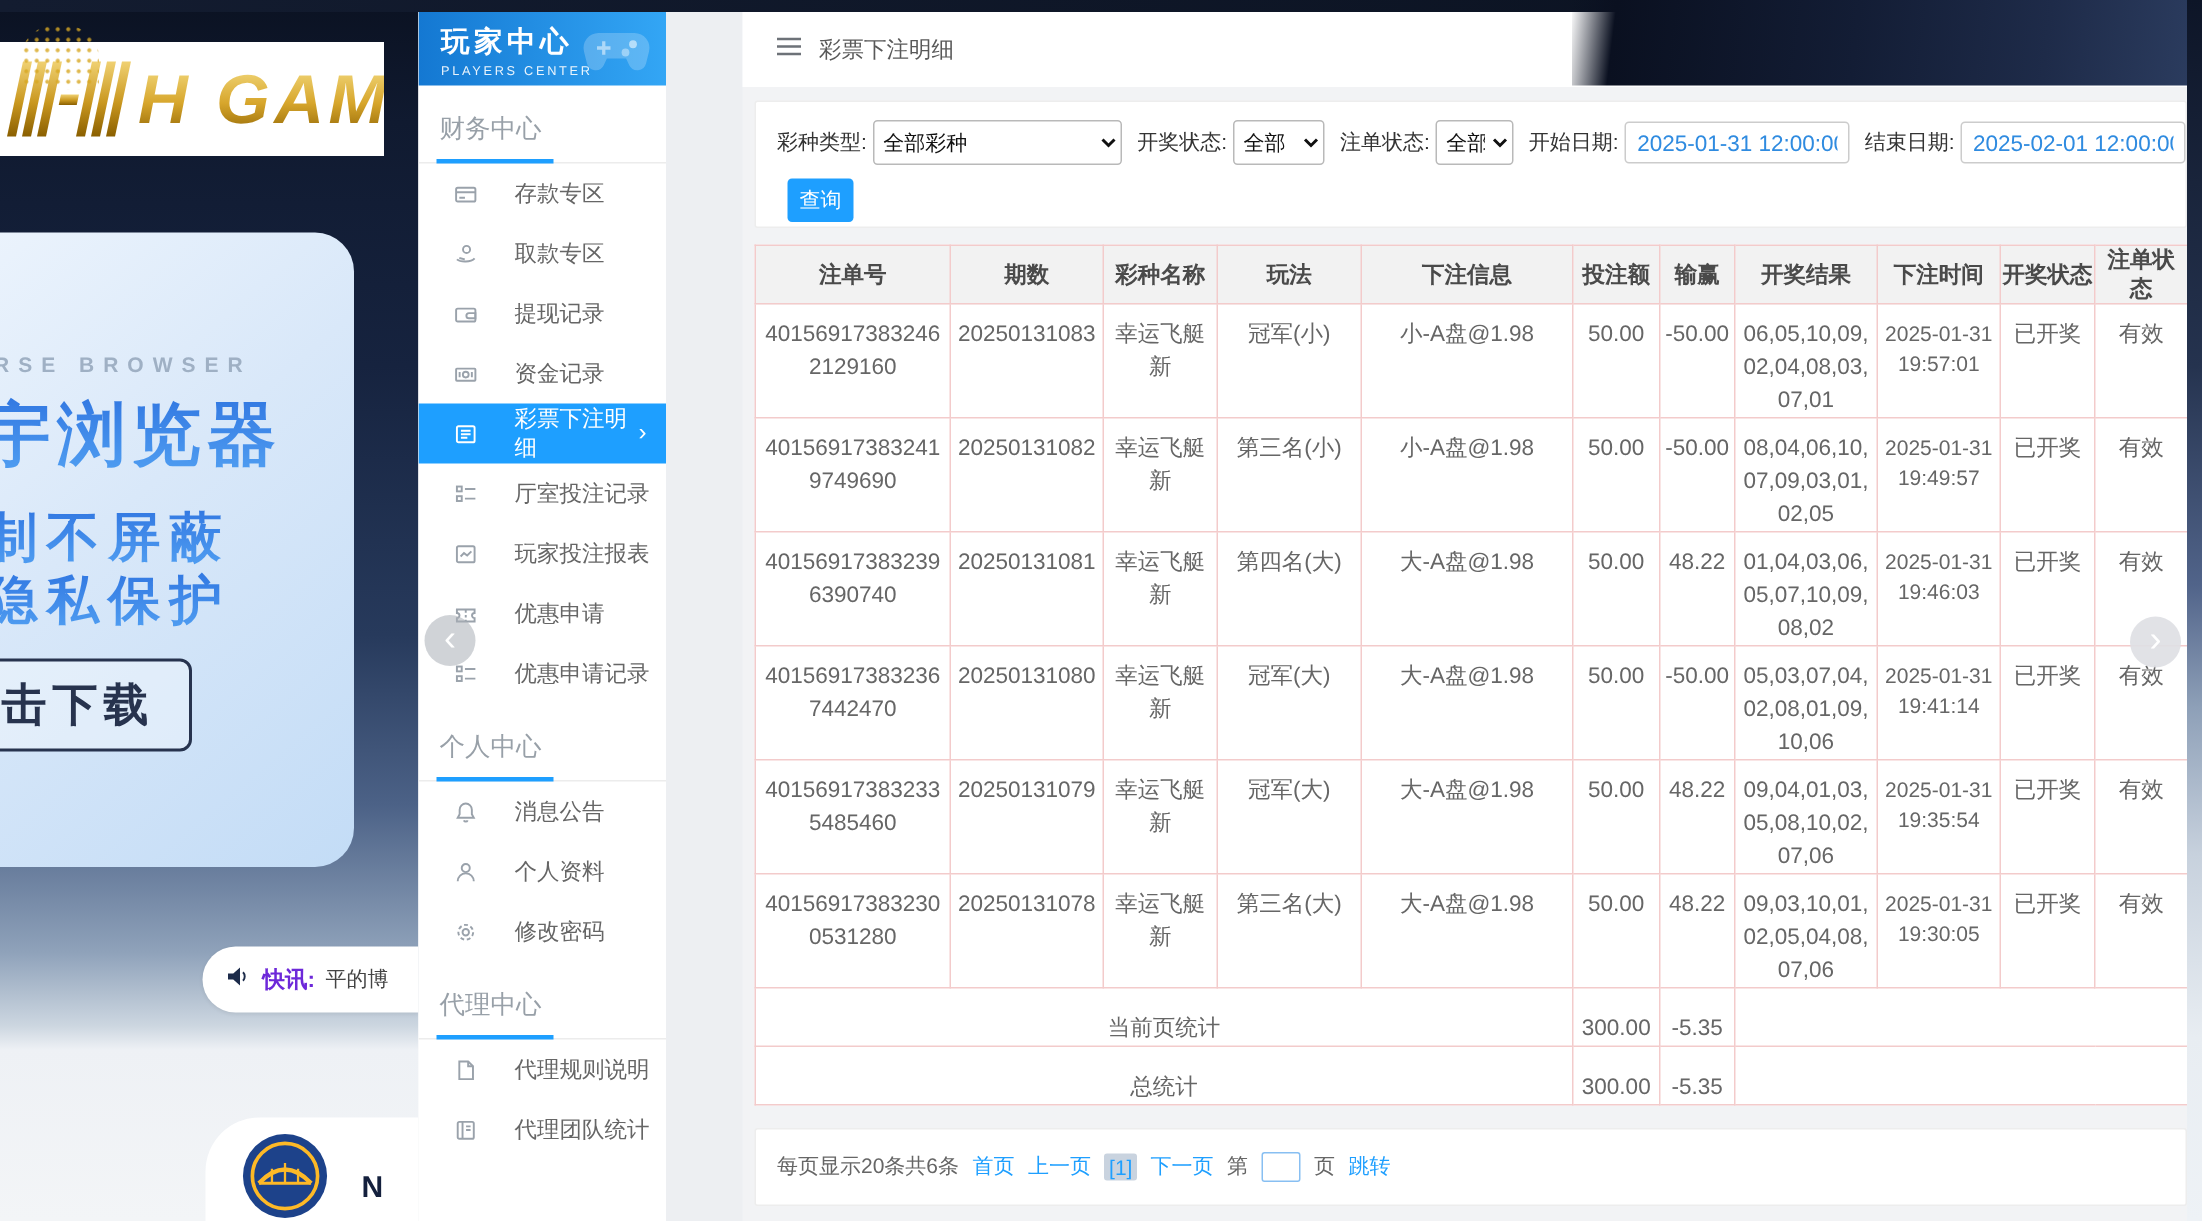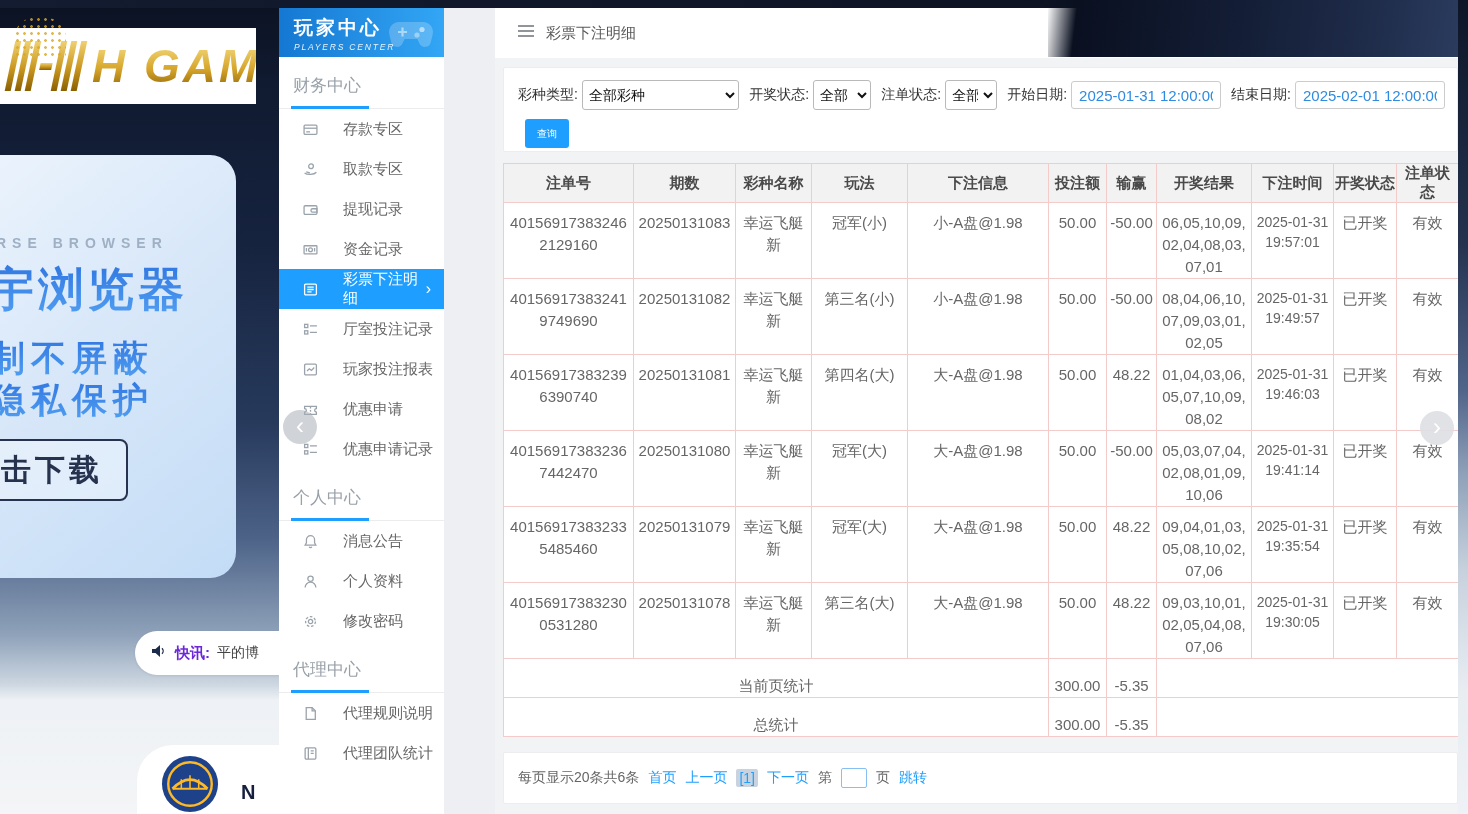--- a/index.html
+++ b/index.html
@@ -51,7 +51,7 @@
   .sidebar { position:absolute; left:0; top:0; width:165px; height:806px; background:#fff; overflow:hidden; }
   .sb-header { height:49px; background:linear-gradient(90deg,#1478d2,#33a6f5); color:#fff; padding:7px 0 0 15px; position:relative; }
   .sb-title { font-size:19px; letter-spacing:3px; font-weight:bold; }
-  .sb-sub { font-size:8.5px; letter-spacing:1.8px; color:rgba(255,255,255,.9); margin-top:1px;font-style:italic; }
+  .sb-sub { font-size:8.5px; letter-spacing:1.8px; color:rgba(255,255,255,.9); margin-top:1px; }
   .sb-gamepad { position:absolute; right:6px; top:5px; }
   .sec-title { position:relative; height:52px; padding:17px 0 0 14px; font-size:17px; color:#98a0a8; border-bottom:1px solid #ececec; }
   .sec-title::after { content:''; position:absolute; left:12px; bottom:-1px; width:78px; height:3px; background:#1e9fff; }

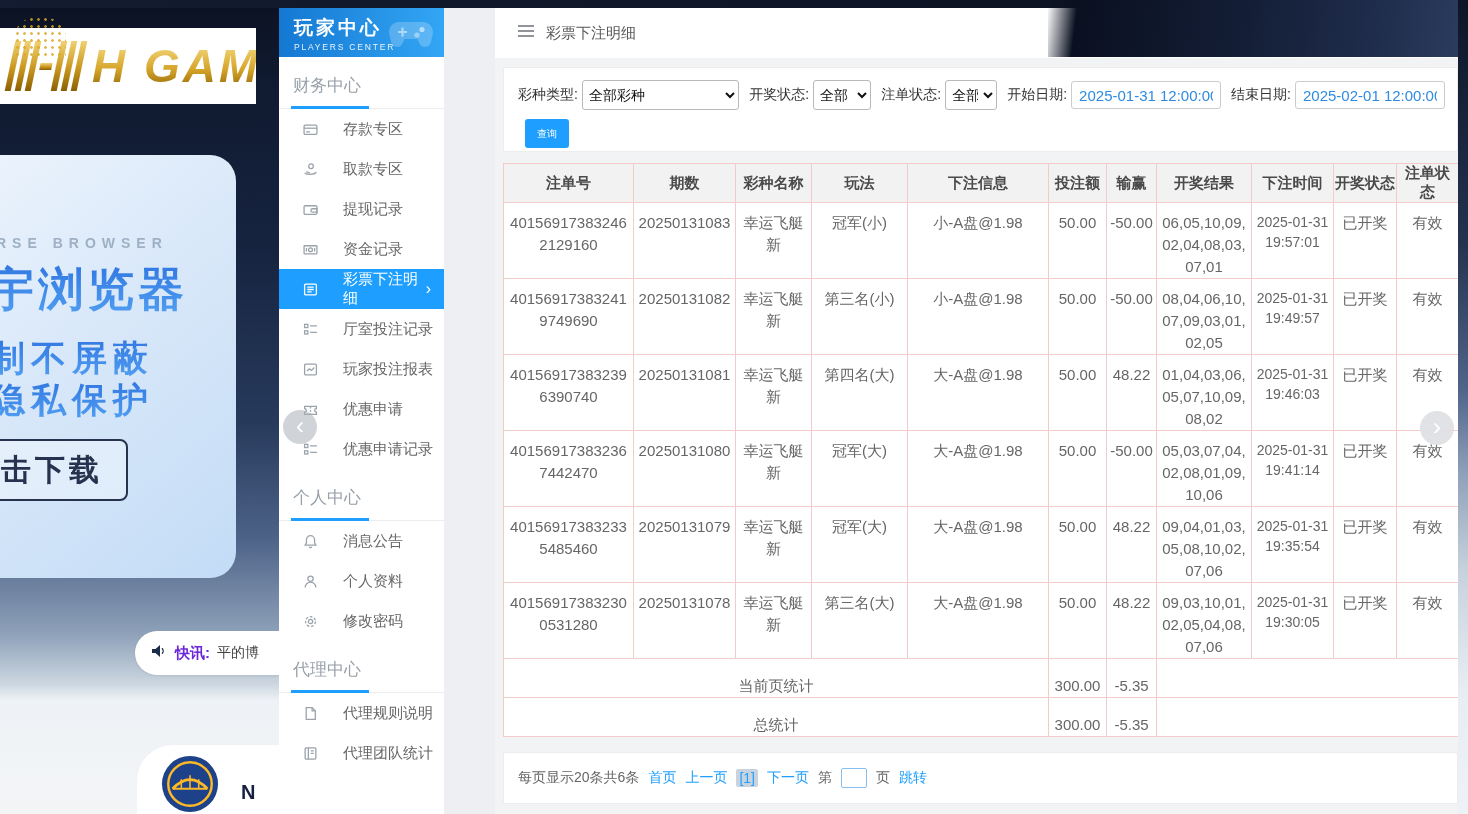--- a/index.html
+++ b/index.html
@@ -66,7 +66,7 @@
   .main-header { position:absolute; left:0; top:0; width:963px; height:50px; background:#fff; display:flex; align-items:center; padding-left:22px; gap:11px; }
   .main-title { font-size:15px; color:#595959; }
   .card { position:absolute; left:8px; width:955px; background:#fff; border:1px solid #e9e9e9; border-radius:2px; }
-  .filter-card { top:59px; height:85px; border:1px solid #ededed; padding:12px 12px 0 14px; font-size:14px; color:#333; }
+  .filter-card { top:59px; height:85px; border:1px solid #ededed; padding:12px 0 0 14px; font-size:14px; color:#333; }
   .filter-row { display:flex; align-items:center; flex-wrap:nowrap; }
   .filter-row label { margin-right:4px; white-space:nowrap; }
   .filter-row .gap { width:10px; flex:none; }

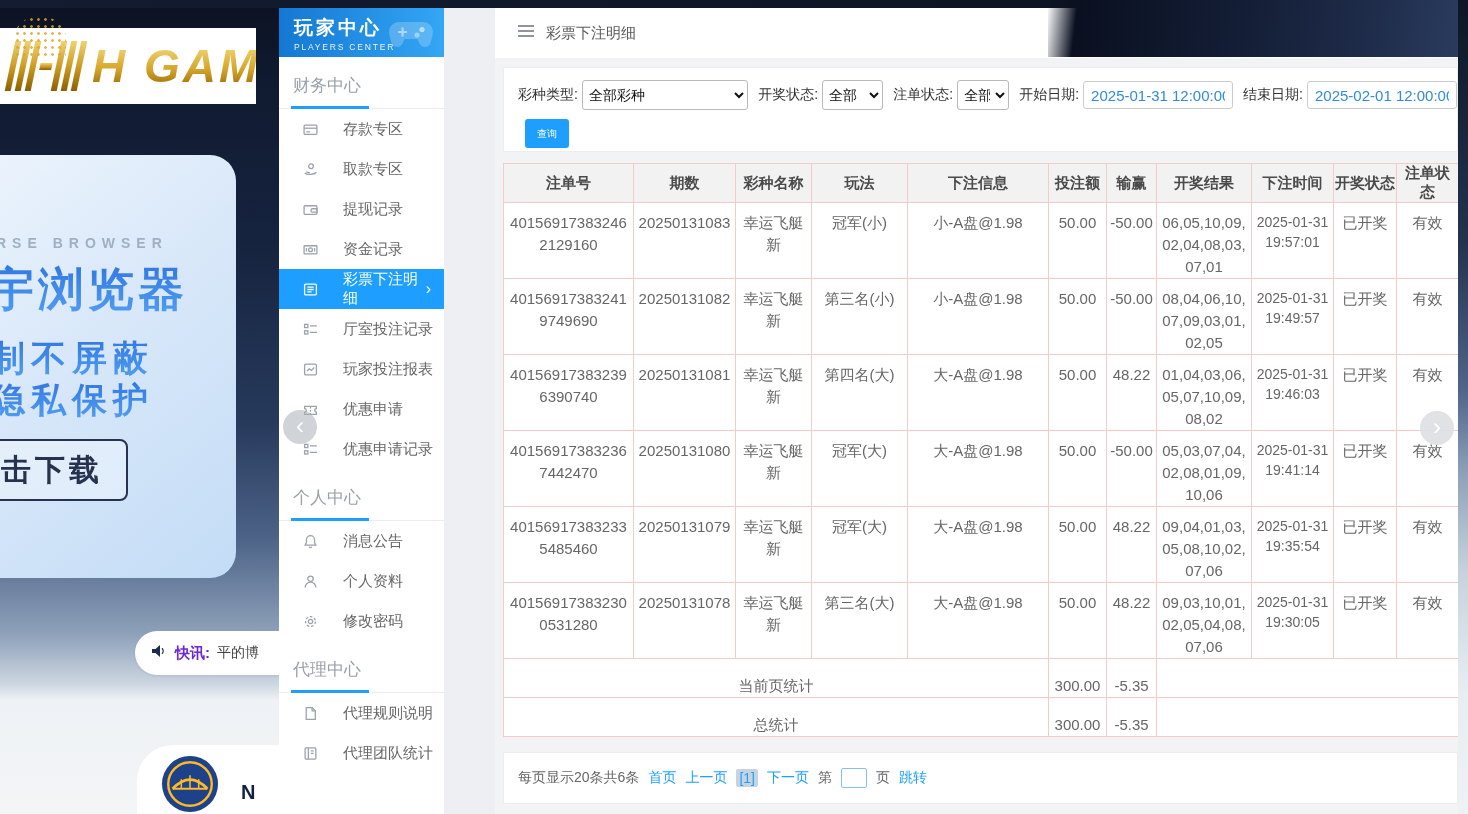--- a/index.html
+++ b/index.html
@@ -73,7 +73,7 @@
   select { height:30px; border:1px solid #b9b9b9; border-radius:3px; background:#fff; color:#111; font-size:14px; font-family:inherit; padding:0 2px; }
   .sel-lottery { width:174px; } .sel-draw { width:64px; } .sel-order { width:52px; }
   .date-input { width:150px; height:28px; border:1px solid #ccc; border-radius:3px; color:#2f8be0; font-size:15px; padding:0 7px; font-family:inherit; }
-  .search-btn { margin-top:9px; margin-left:7px; width:44px; height:29px; background:#1e9fff; color:#fff; border:none; border-radius:3px; font-size:10px; cursor:pointer; font-family:Liberation Mono, monospace; }
+  .search-btn { margin-top:9px; margin-left:7px; width:44px; height:29px; background:#1e9fff; color:#fff; border:none; border-radius:3px; font-size:14px; cursor:pointer; font-family:Liberation Mono, monospace; }
   .table-card { top:155px; border:none; background:transparent; }
   table.bets { border-collapse:collapse; table-layout:fixed; width:955px; background:#fff; font-size:15px; color:#666; }
   table.bets th { background:#f2f2f2; color:#4a4a4a; font-weight:bold; height:37px; border:1px solid #f3cbcb; font-size:15px; padding:0 1px; }

